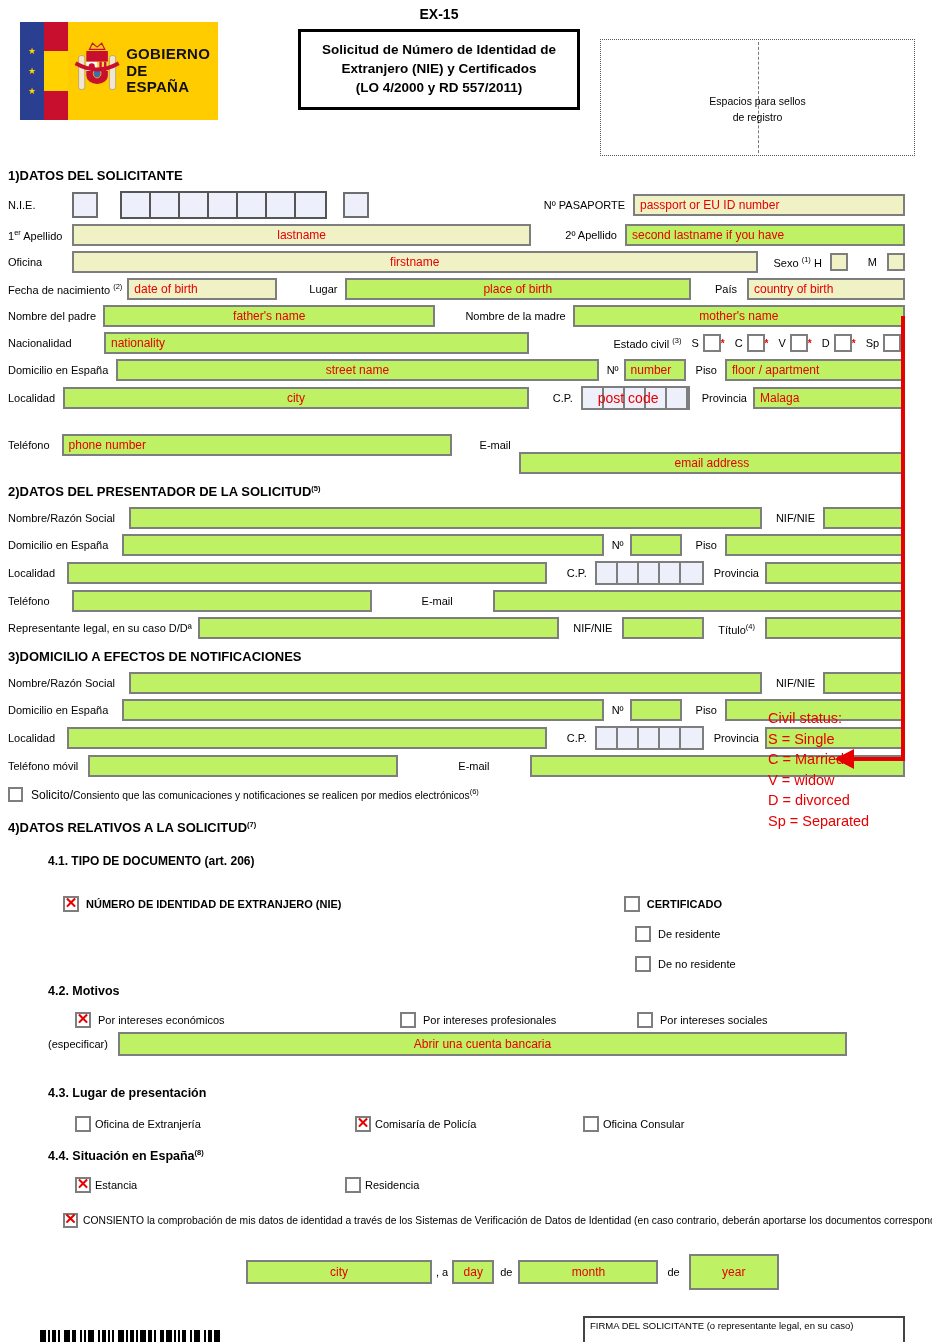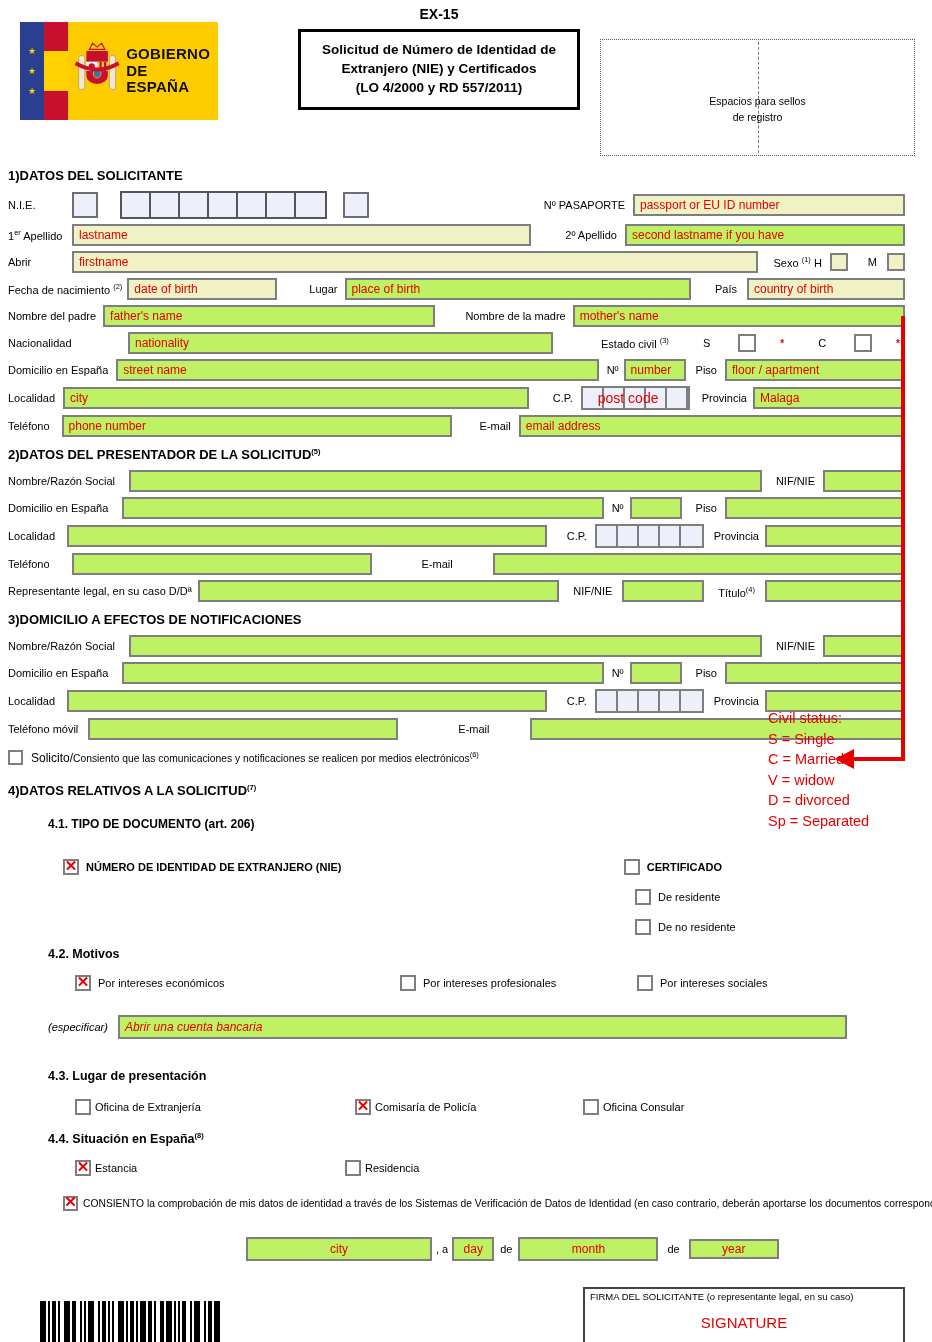--- a/index.html
+++ b/index.html
@@ -32,7 +32,7 @@
   .grow{flex:1;}
   .fld{height:22px;border:2px solid #7e7e7e;background:#bef264;box-sizing:border-box;display:flex;align-items:center;padding:0 5px;overflow:hidden;flex:none;}
   .fld.y{background:#f1f1c6;}
-  .fld.grow{flex:1;}
+  .fld.grow{flex:1;justify-content:center;}
   .fld.center{justify-content:center;}
   .red{color:#e60000;}
   .val{font-size:12px;white-space:nowrap;}

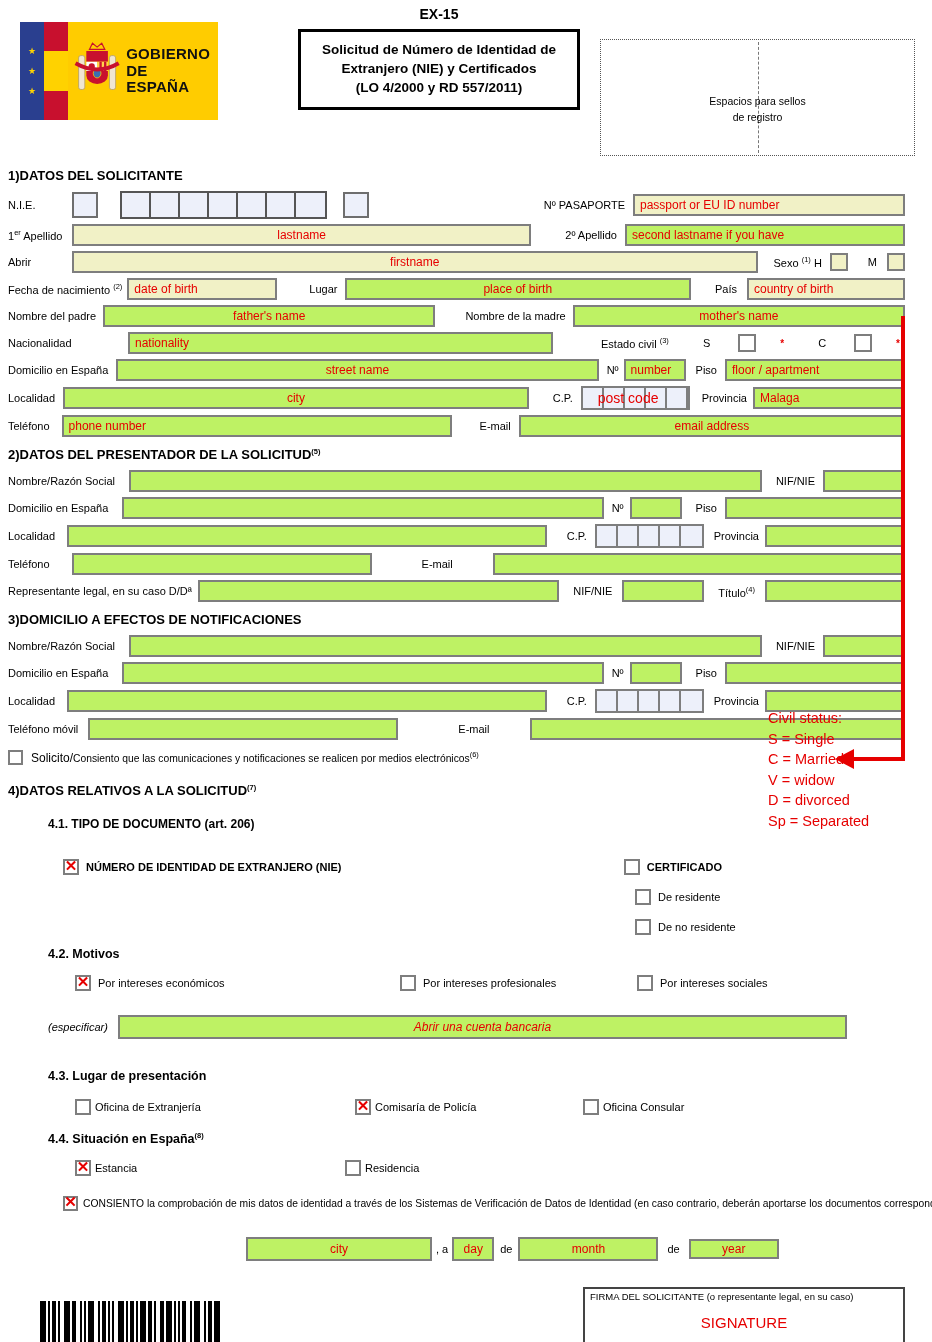--- a/index.html
+++ b/index.html
@@ -154,7 +154,7 @@
   </div>
 
   <div class="row" style="margin-top:5px;">
-    <span class="lbl" style="width:64px;">Abrir</span>
+    <span class="lbl" style="width:64px;">Oficina</span>
     <span class="fld y grow">
         <span class="red val">firstname</span>
       </span>

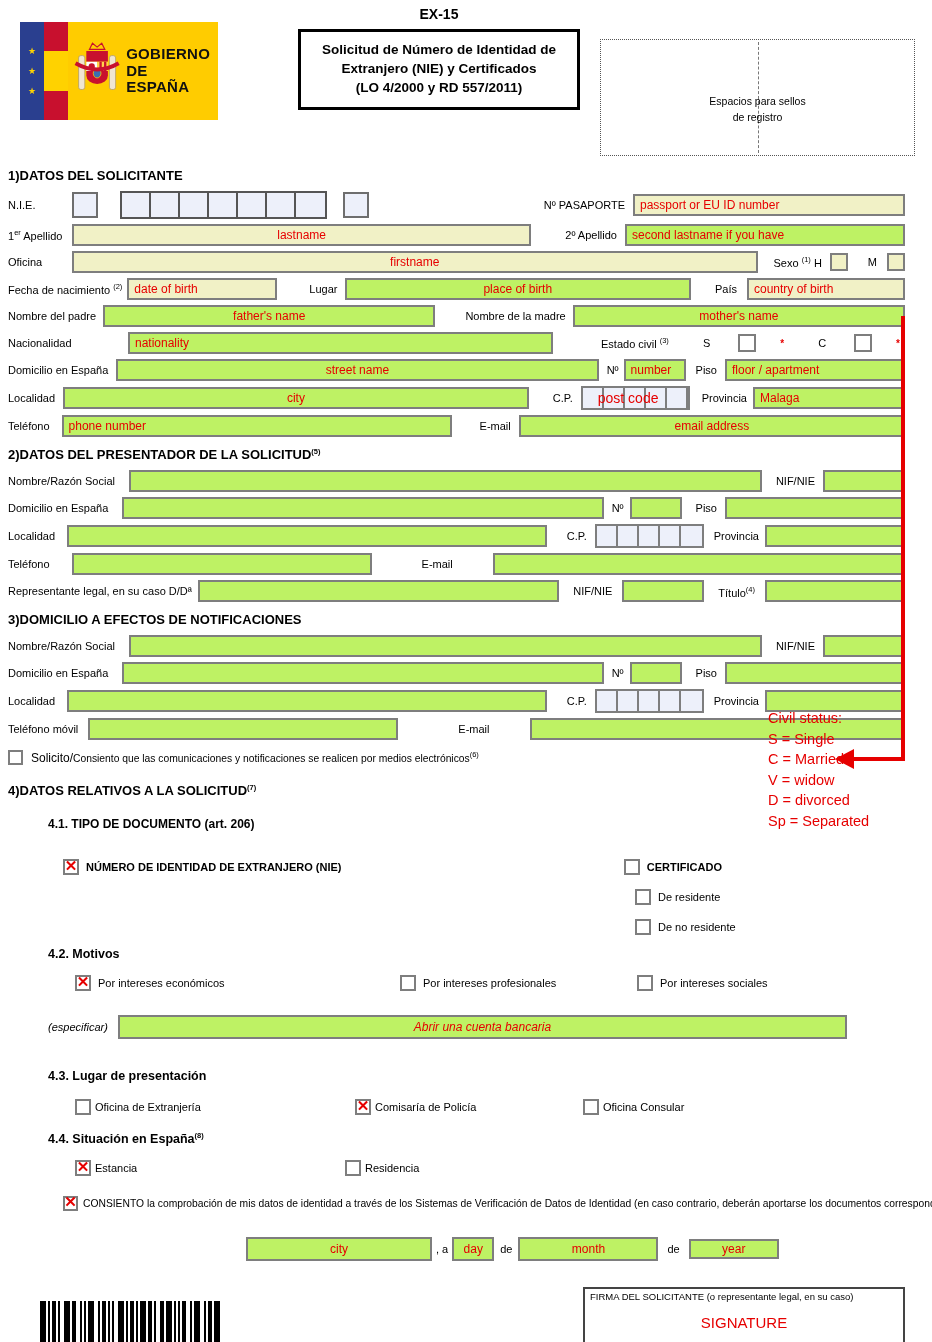--- a/index.html
+++ b/index.html
@@ -190,7 +190,7 @@
       </span>
   </div>
 
-  <div class="row" style="margin-top:5px;gap:24px;">
+  <div class="row" style="margin-top:5px;">
     <span class="lbl" style="width:96px;">Nacionalidad</span>
     <span class="fld" style="width:425px;">
         <span class="red val">nationality</span>

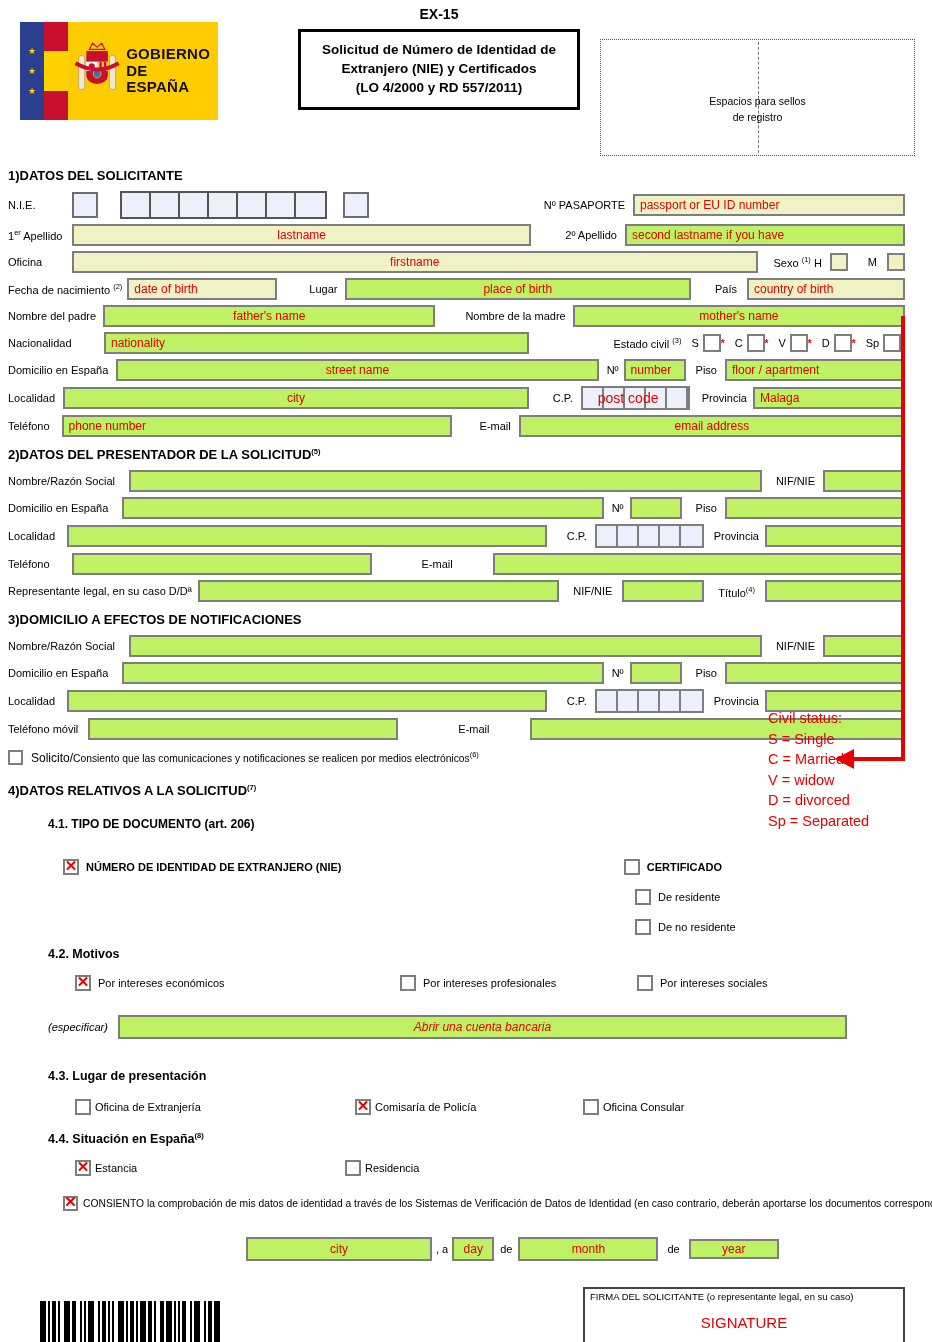--- a/index.html
+++ b/index.html
@@ -255,7 +255,7 @@
         <span class="red val">phone number</span>
       </span>
     <span class="lbl" style="margin-left:28px;">E-mail</span>
-    <span class="fld grow" style="margin-left:8px;">
+    <span class="fld grow" style="margin-left:8px;margin-top:37px;">
         <span class="red val">email address</span>
       </span>
   </div>

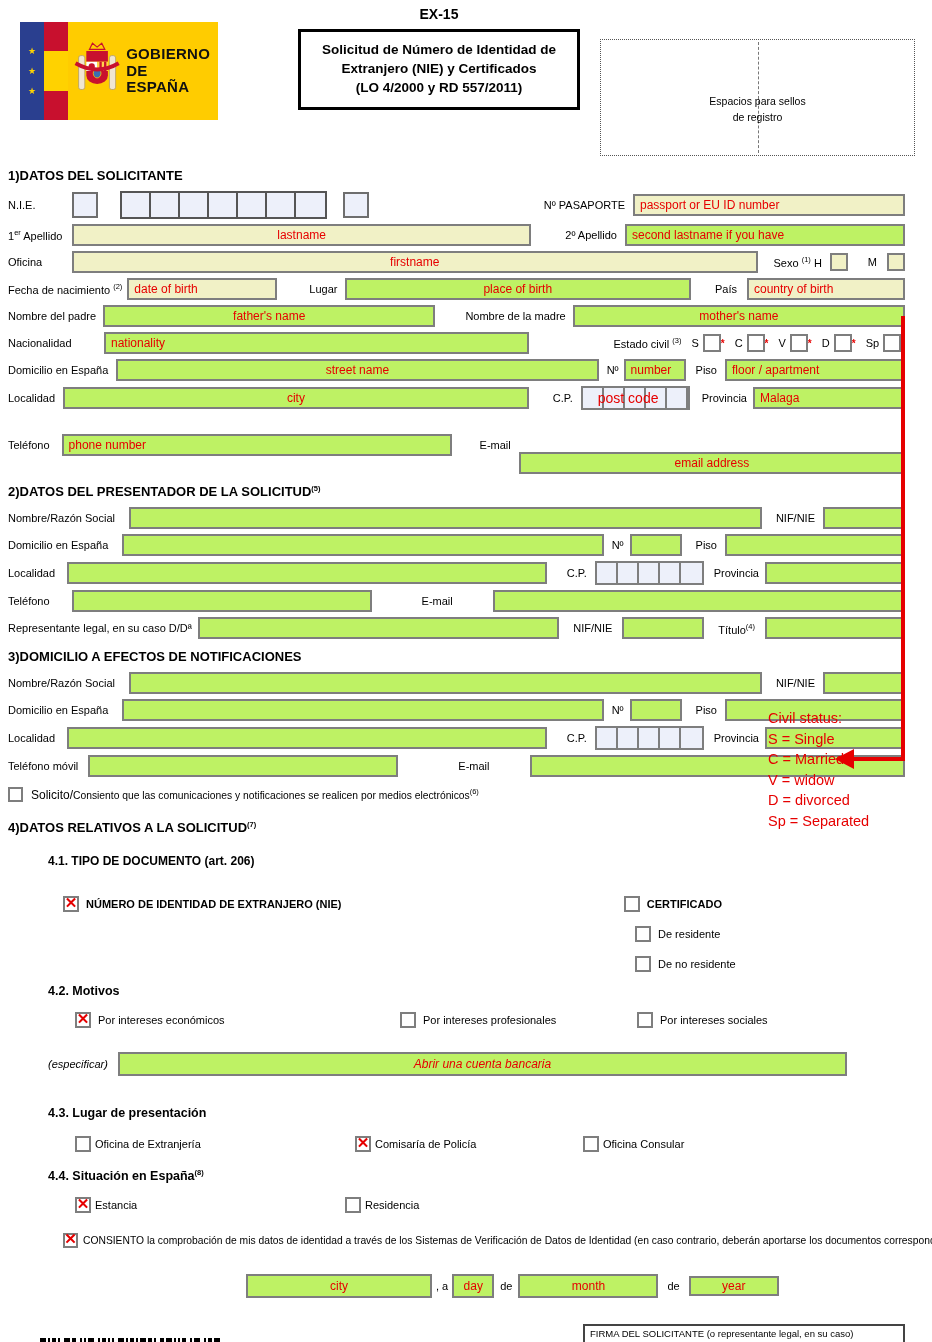--- a/index.html
+++ b/index.html
@@ -437,7 +437,7 @@
     </span>
   </div>
 
-  <div class="row" style="margin-top:24px;font-style:italic;">
+  <div class="row" style="margin-top:4px;">
     <span class="lbl" style="margin-left:40px;">(especificar)</span>
     <span class="fld grow" style="margin-left:10px;margin-right:58px;height:24px;">
         <span class="red val">Abrir una cuenta bancaria</span>

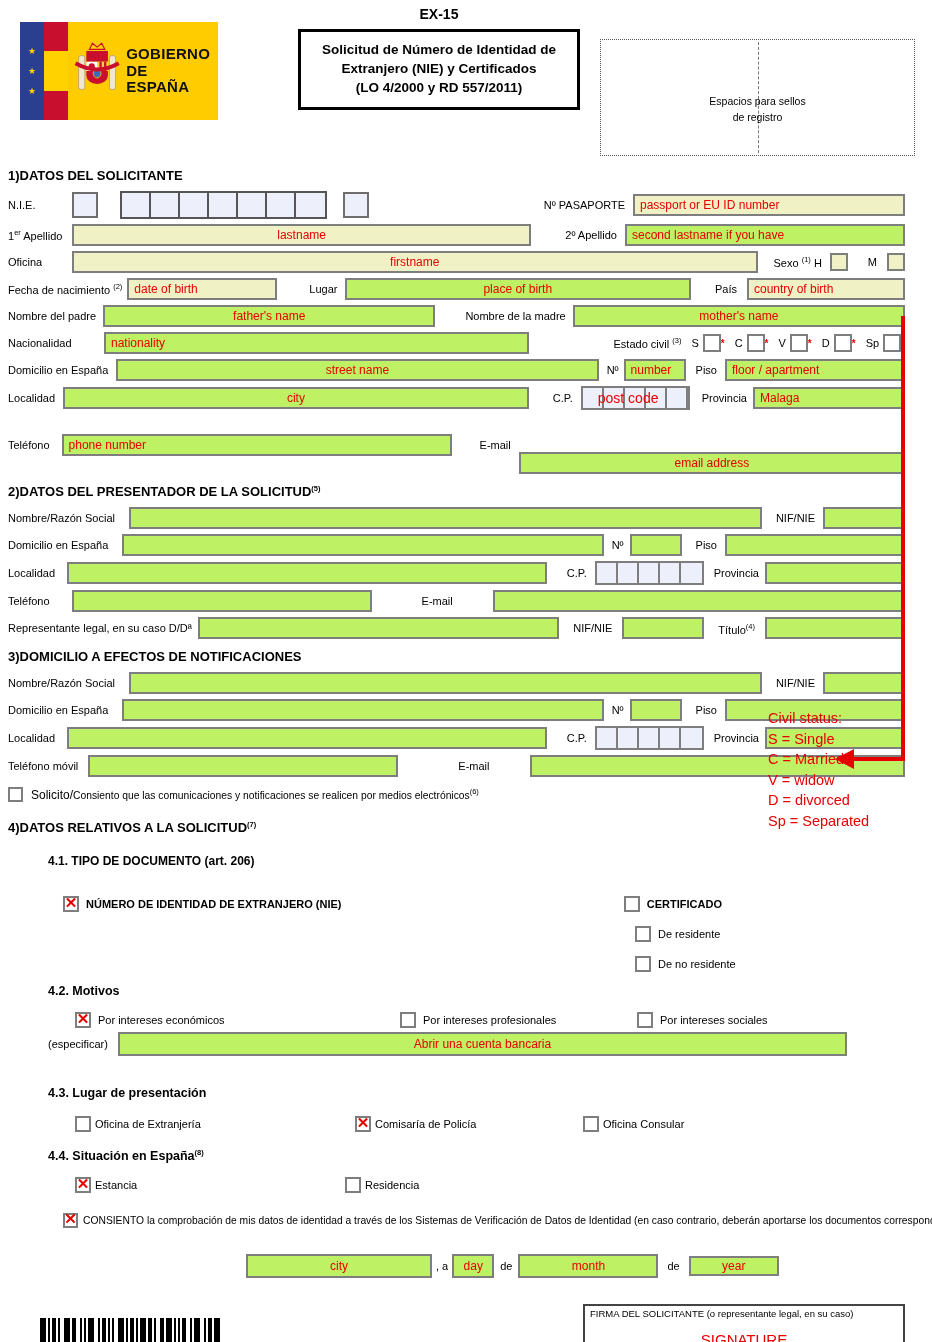--- a/index.html
+++ b/index.html
@@ -492,7 +492,7 @@
         <span class="red val">month</span>
       </span>
     <span class="lbl" style="margin:0 9px;">de</span>
-    <span class="fld center" style="width:90px;height:20px;">
+    <span class="fld center" style="width:90px;height:36px;">
         <span class="red val">year</span>
       </span>
   </div>

